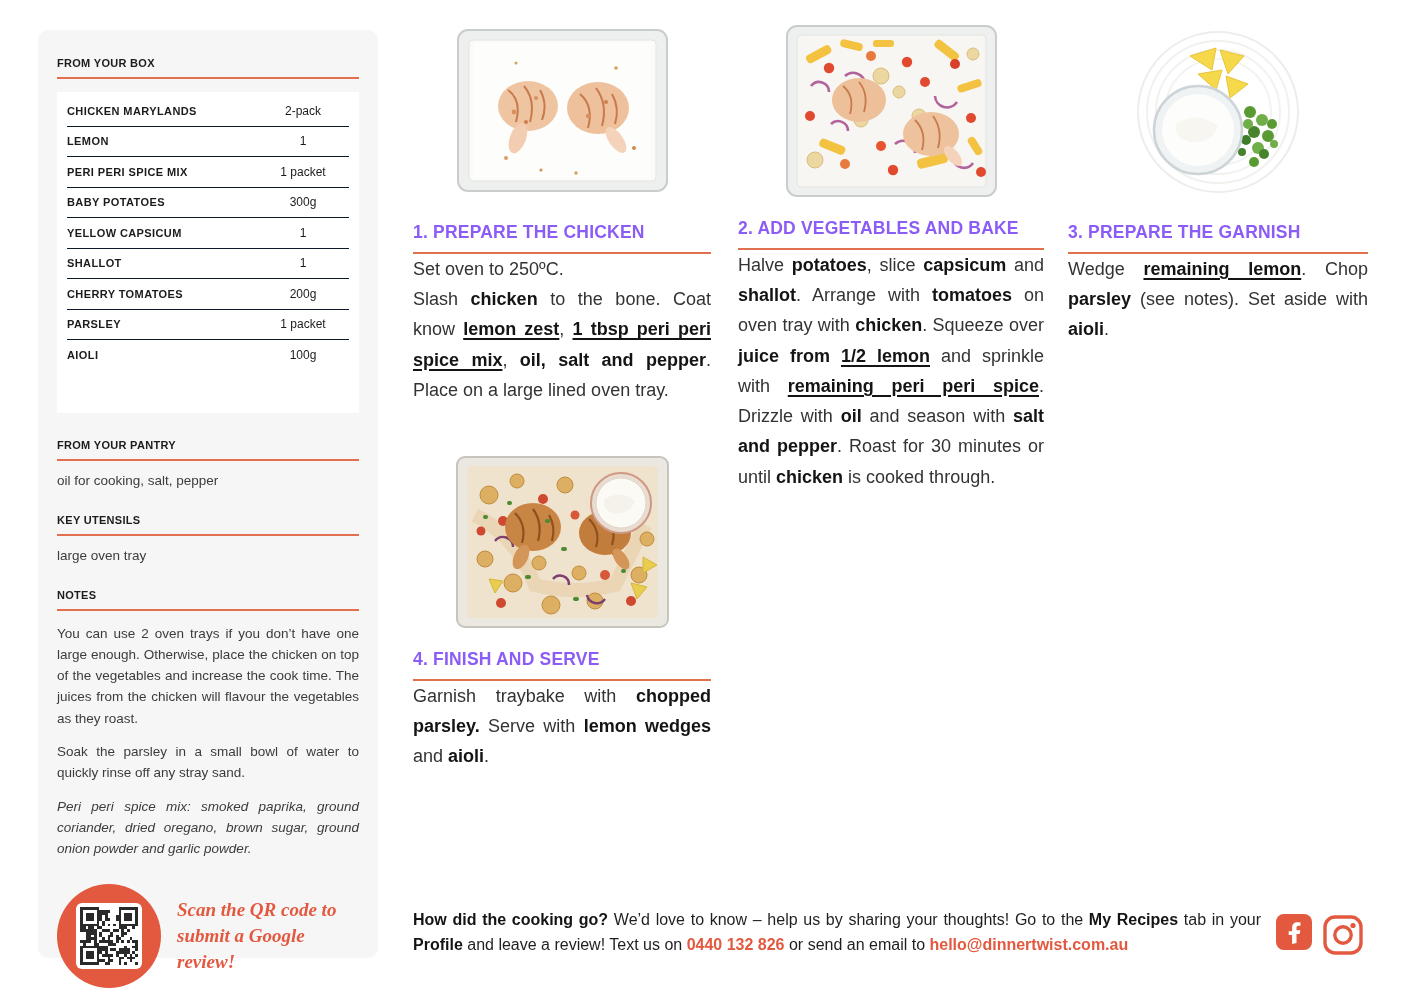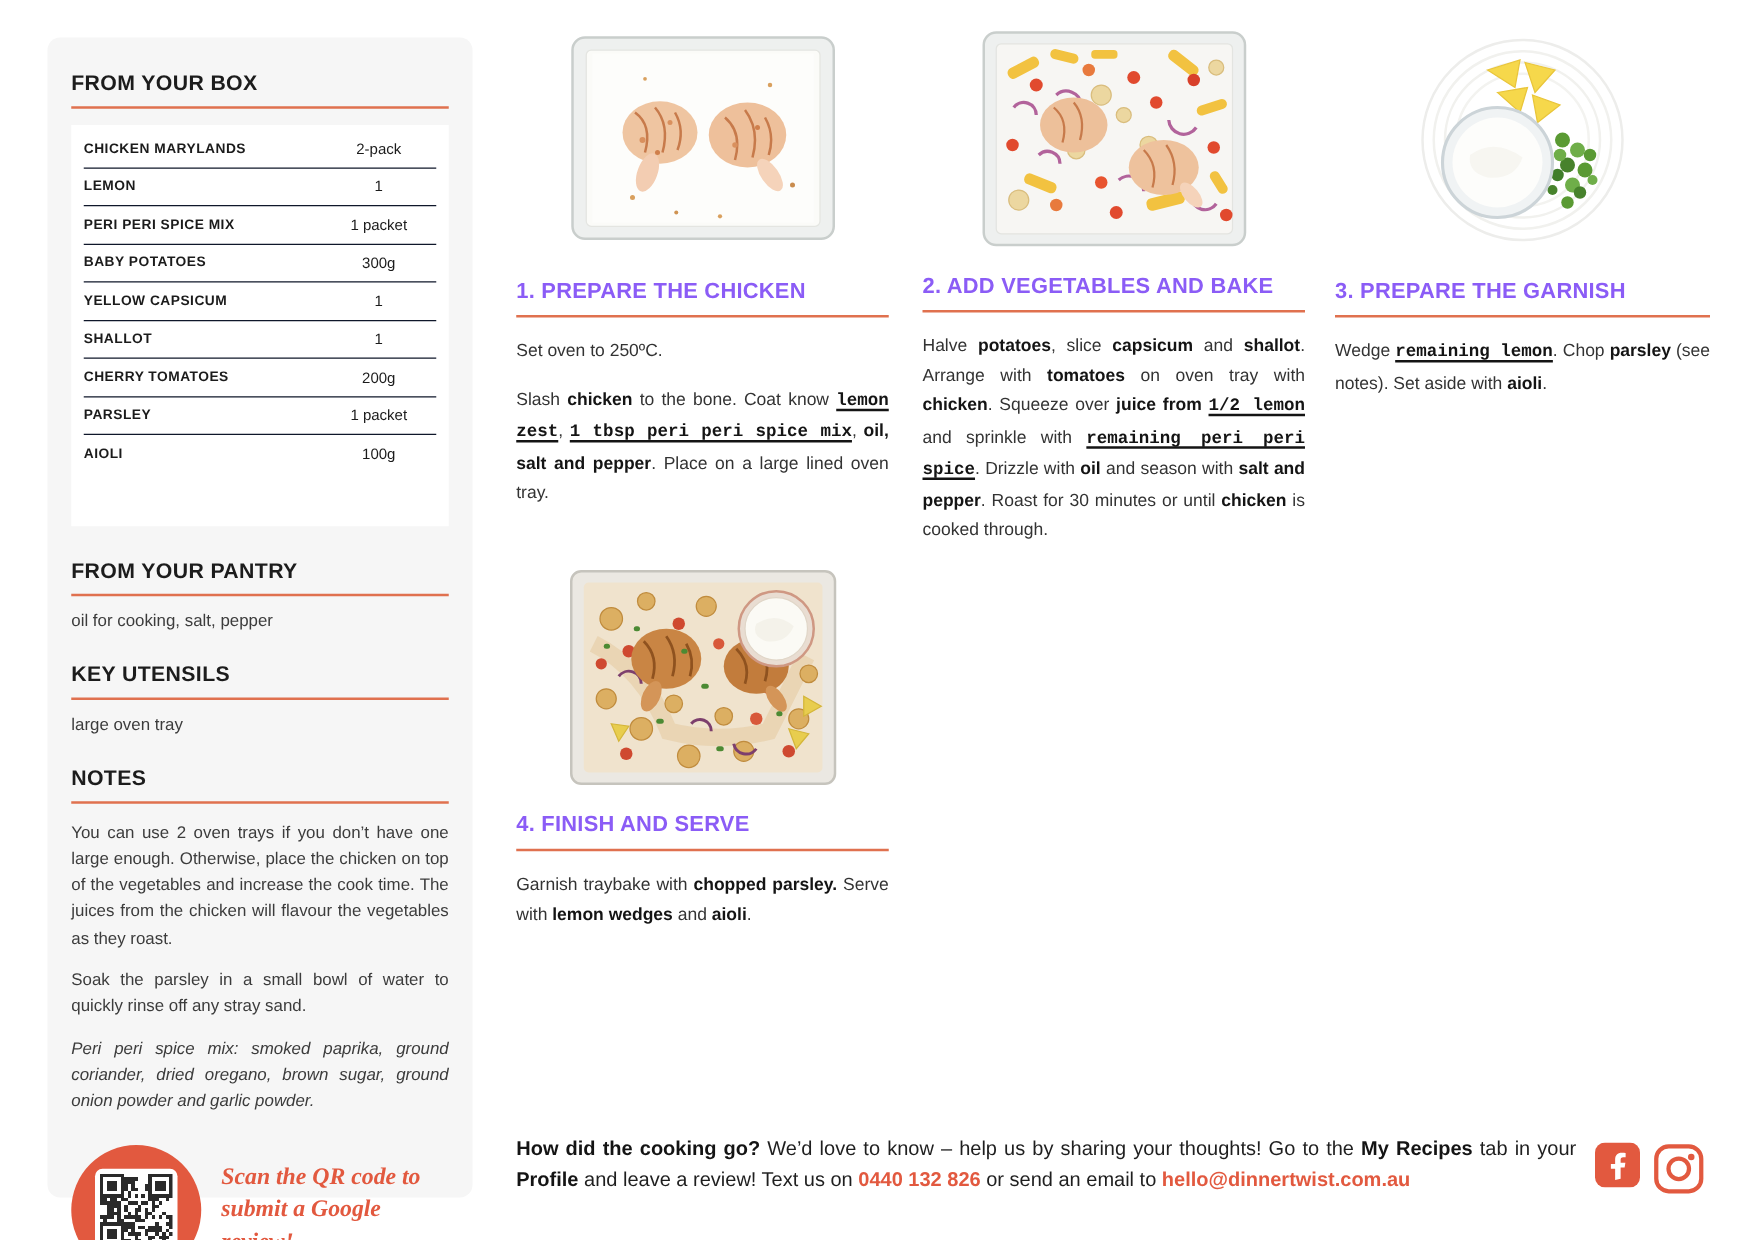--- a/index.html
+++ b/index.html
@@ -10,7 +10,7 @@
   
   .sidebar { position:absolute; left:38px; top:30px; width:340px; height:928px;
              background:#f6f6f6; border-radius:10px; padding:27px 19px 0 19px; }
-  .side-h { font-size:17px; font-weight:700; color:#1c1c1c; letter-spacing:.3px; }
+  .side-h { font-size:11px; font-weight:700; color:#1c1c1c; letter-spacing:.3px; }
   .side-rule { height:2px; background:#e0714f; margin-top:8px; border:none; }
   .ing-table { background:#ffffff; margin-top:13px; padding:4px 10px 42px 10px; }
   .ing-row { display:flex; align-items:center; justify-content:space-between;

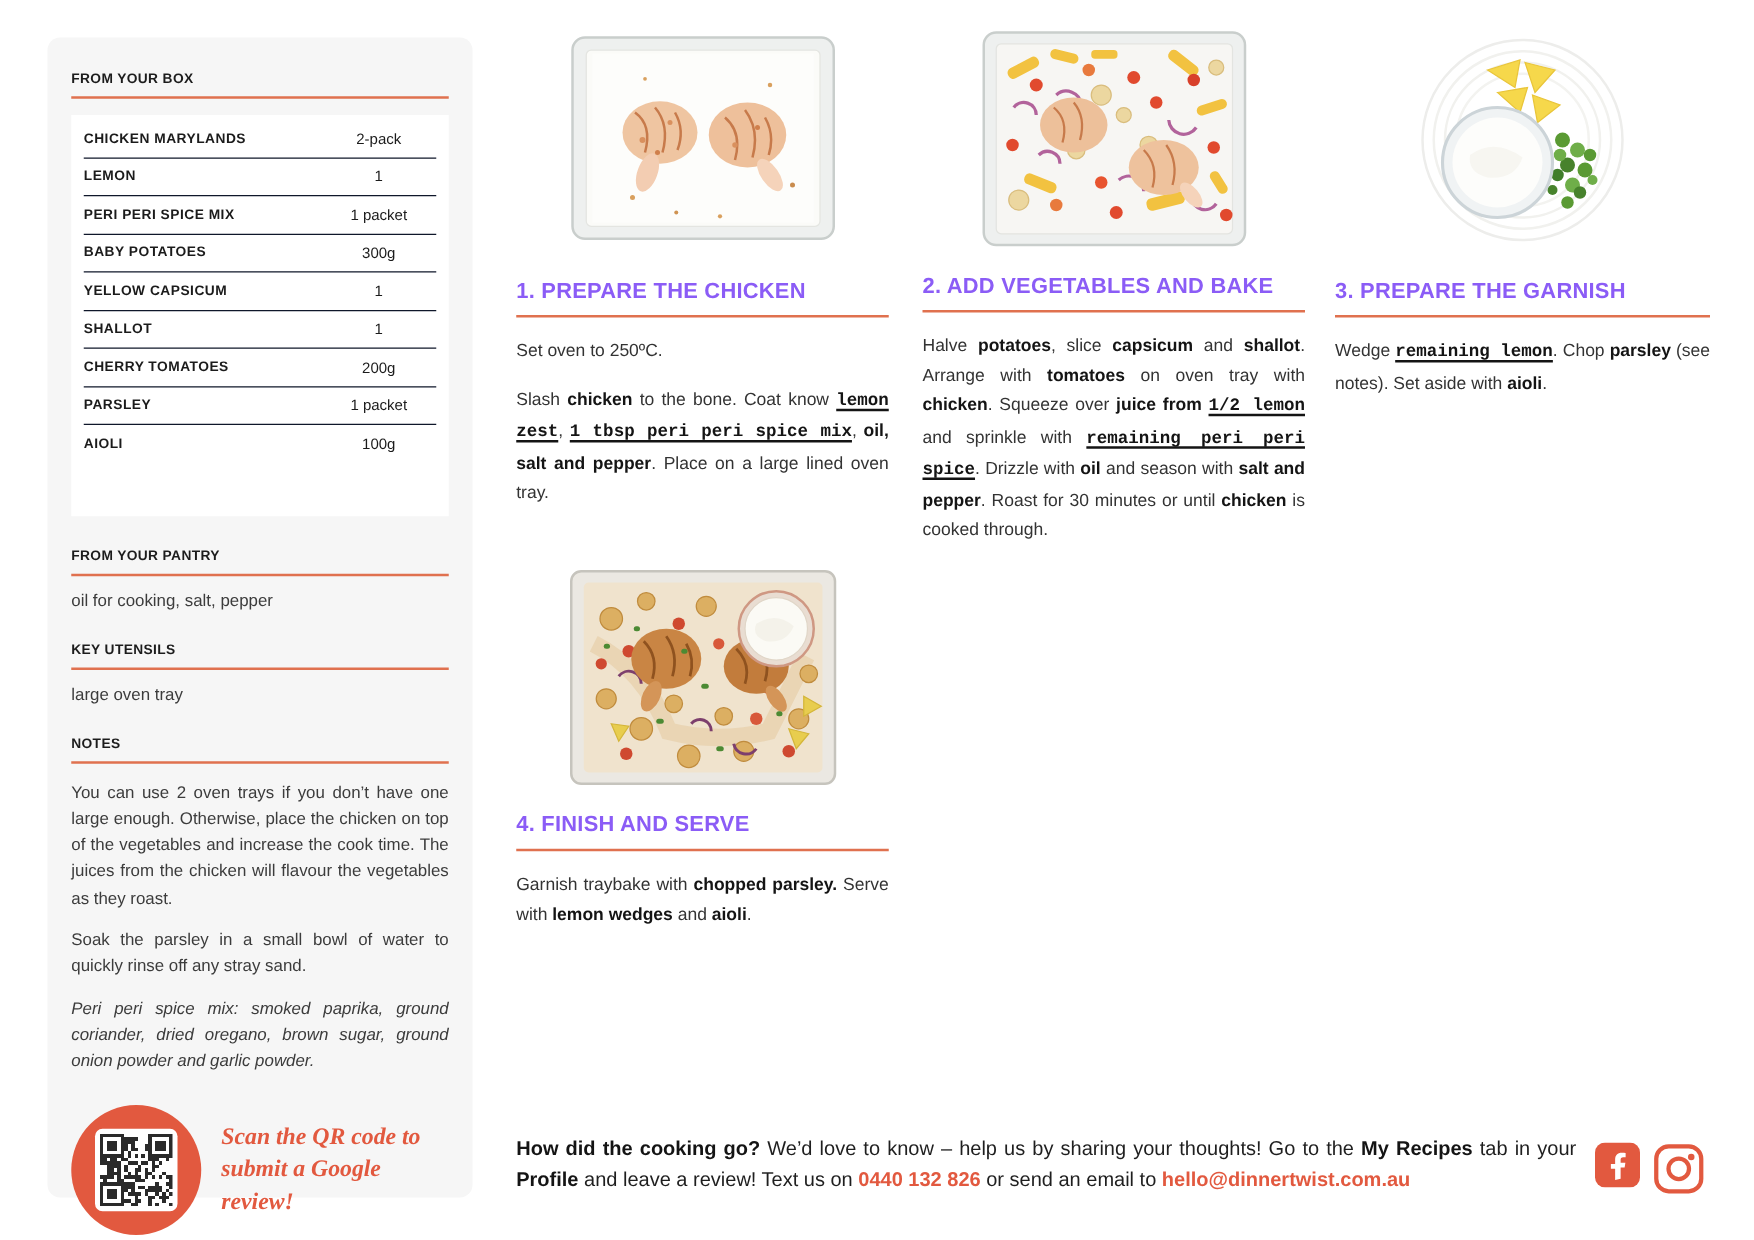--- a/index.html
+++ b/index.html
@@ -36,7 +36,7 @@
   .photo-wrap { height:178px; display:flex; align-items:flex-start; justify-content:center; }
   .step-h { font-size:17.5px; font-weight:700; color:#8b5cf6; letter-spacing:.2px; margin-top:16px; }
   .step-rule { height:2px; background:#e0714f; margin-top:9px; border:none; }
-  .step-body p.rich { font-size:14px; line-height:1.68; color:#333; text-align:justify; margin-top:15px; }
+  .step-body p.rich { font-size:18px; line-height:1.68; color:#333; text-align:justify; }
 
   .rich .b { font-weight:700; color:#141414; }
   .rich .u { text-decoration:underline; text-decoration-thickness:1.5px; text-underline-offset:2.5px;font-family:Liberation Mono, monospace; }

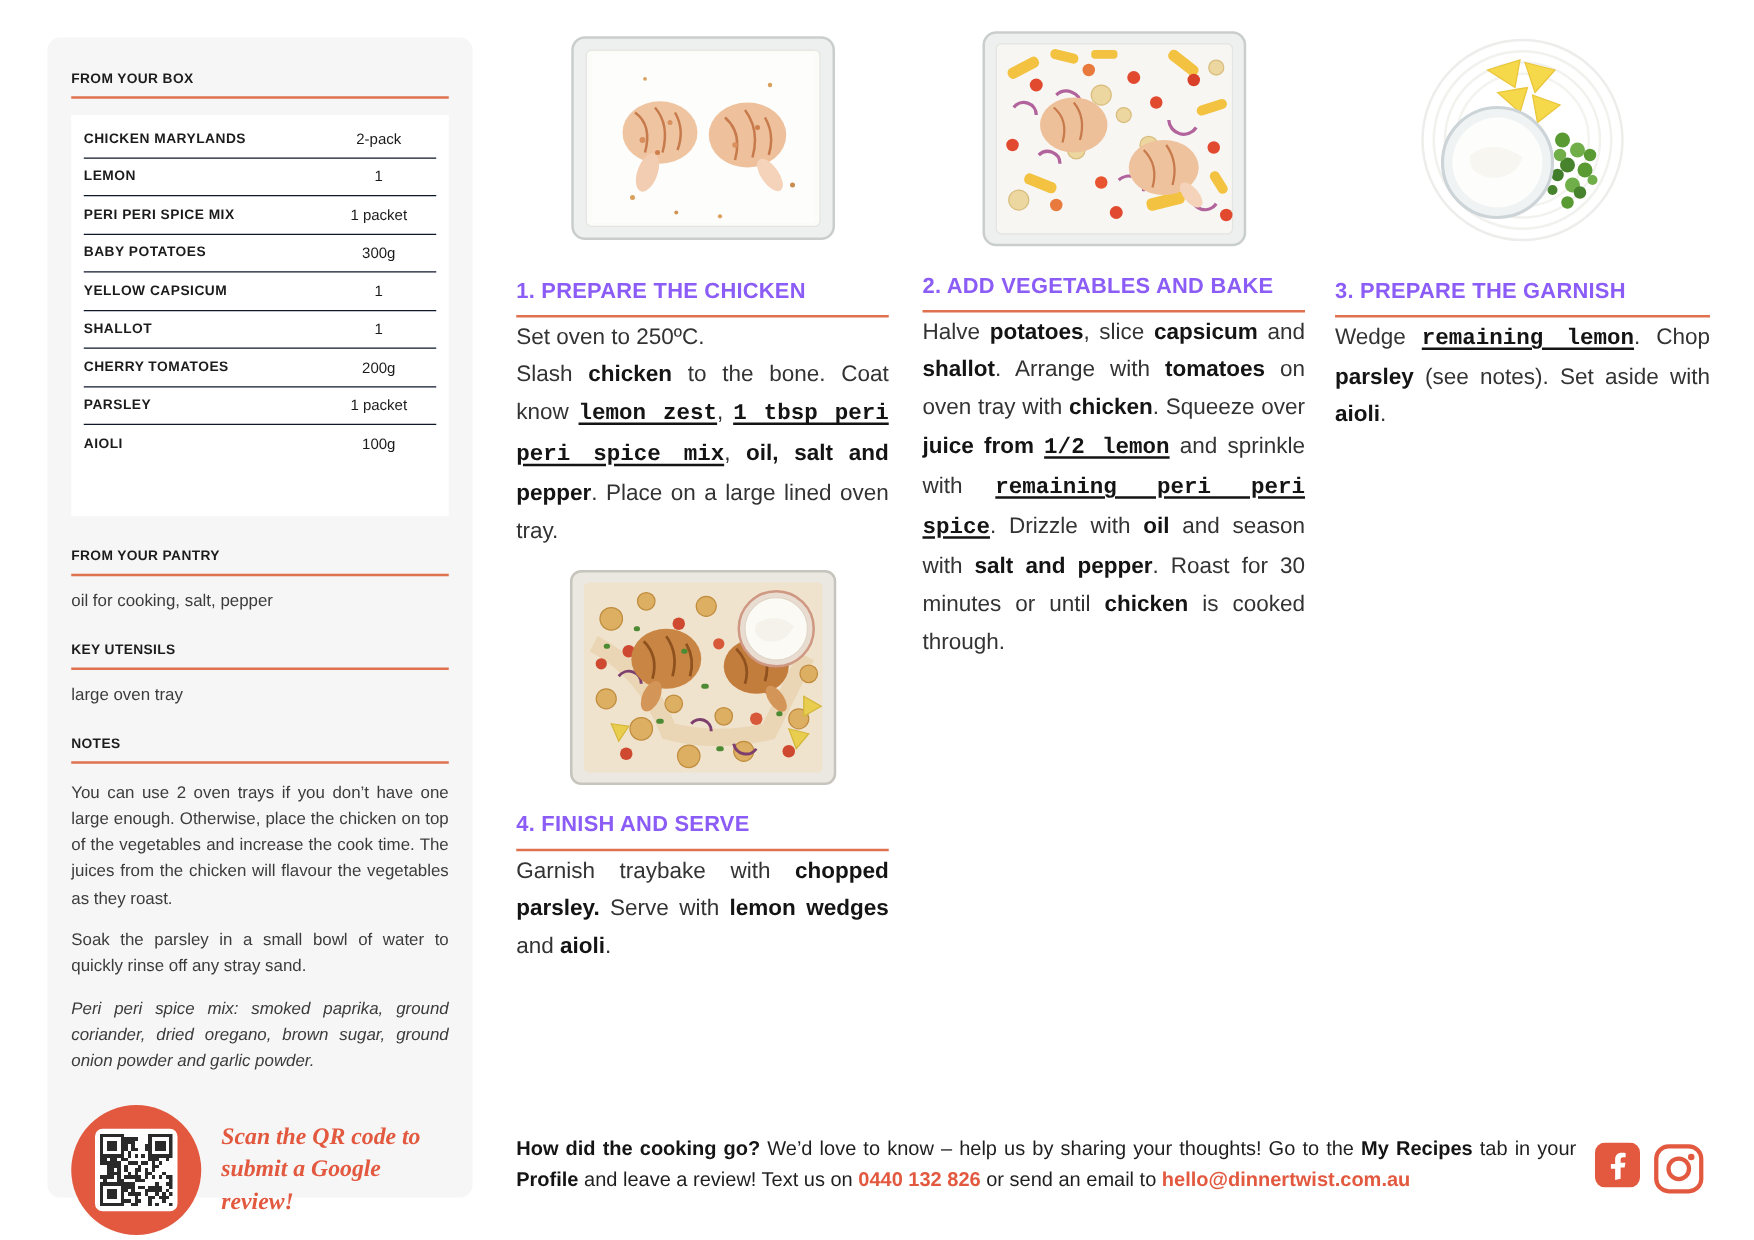--- a/index.html
+++ b/index.html
@@ -39,7 +39,7 @@
   .step-body p.rich { font-size:18px; line-height:1.68; color:#333; text-align:justify; }
 
   .rich .b { font-weight:700; color:#141414; }
-  .rich .u { text-decoration:underline; text-decoration-thickness:1.5px; text-underline-offset:2.5px;font-family:Liberation Mono, monospace; }
+  .rich .u { text-decoration:underline; text-decoration-thickness:1.5px; text-underline-offset:2.5px; }
   .rich .i { font-style:italic; }
   .rich .c { color:#e2593f; }
 

